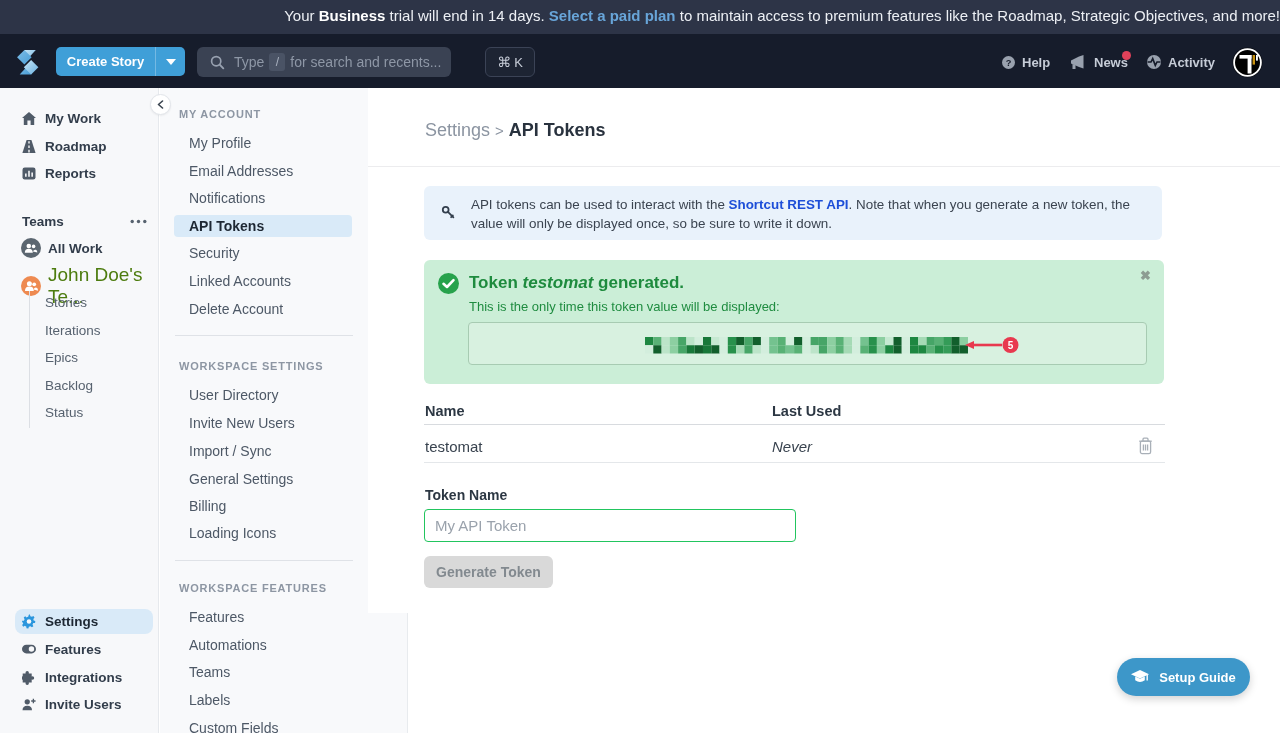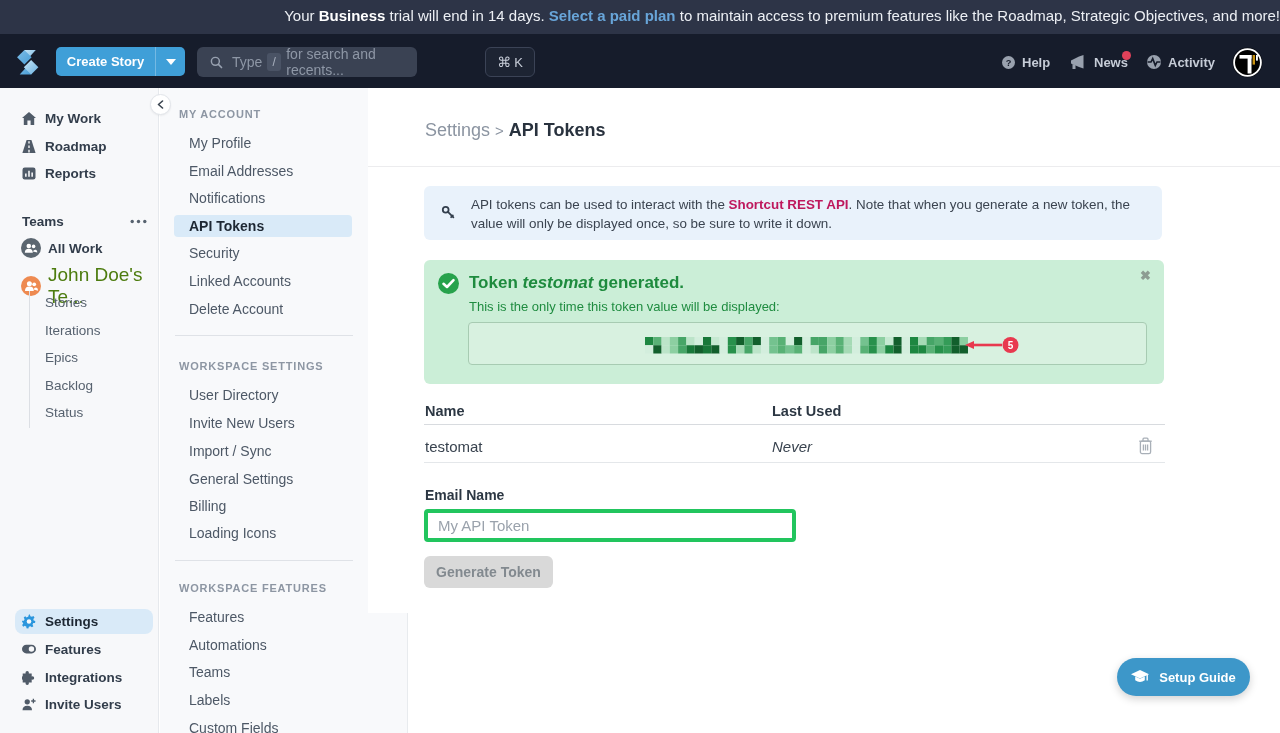--- a/index.html
+++ b/index.html
@@ -16,7 +16,7 @@
 #createbtn .lbl{width:99px;text-align:center}
 #createbtn .sep{width:1px;height:29px;background:rgba(255,255,255,.28)}
 #createbtn .car{width:29px;display:flex;align-items:center;justify-content:center}
-#search{position:absolute;left:197px;top:13px;width:220px;height:30px;background:#3a4253;border-radius:6px;display:flex;align-items:center;color:#8e97a6;font-size:14px}
+#search{position:absolute;left:197px;top:13px;width:254px;height:30px;background:#3a4253;border-radius:6px;display:flex;align-items:center;color:#8e97a6;font-size:14px}
 #search .slash{background:#4a5365;border-radius:3px;width:16px;height:18px;display:flex;align-items:center;justify-content:center;margin:0 5px;font-size:12px;color:#aab2c0}
 #cmdk{position:absolute;left:485px;top:13px;width:50px;height:30px;border:1px solid #3b4356;border-radius:6px;background:#1d2433;color:#c7cdd8;font-size:13px;display:flex;align-items:center;justify-content:center;gap:3px}
 .hnav{position:absolute;top:13px;height:30px;display:flex;align-items:center;gap:7px;color:#c6ccd7;font-size:13px;font-weight:bold}

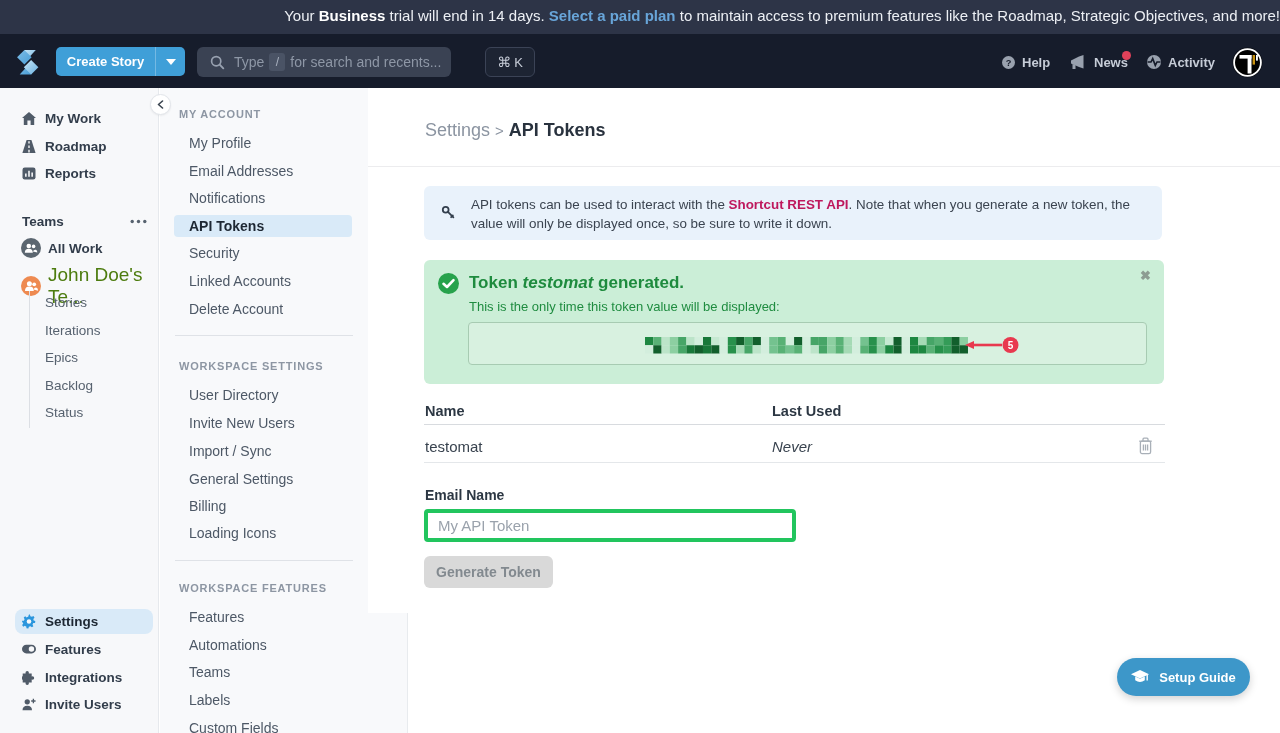--- a/index.html
+++ b/index.html
@@ -37,7 +37,7 @@
 #hdrline{position:absolute;left:0;top:78px;width:912px;height:1px;background:#ececee}
 #infobox{position:absolute;left:56px;top:98px;width:738px;height:54px;background:#e9f2fb;border-radius:6px}
 #infobox .txt{position:absolute;left:47px;top:8.5px;font-size:13.4px;line-height:19.5px;color:#3b4450;width:670px}
-#infobox .txt a{color:#be185d;font-weight:bold;text-decoration:none}
+#infobox .txt a{color:#1d4ed8;font-weight:bold;text-decoration:none}
 #greenbox{position:absolute;left:56px;top:172px;width:740px;height:124px;background:#cbeed7;border-radius:6px}
 .gtitle{position:absolute;left:45px;top:12.5px;font-size:17px;font-weight:bold;color:#1e8b3e}
 .gsub{position:absolute;left:45px;top:38.5px;font-size:13px;color:#1f8c40}

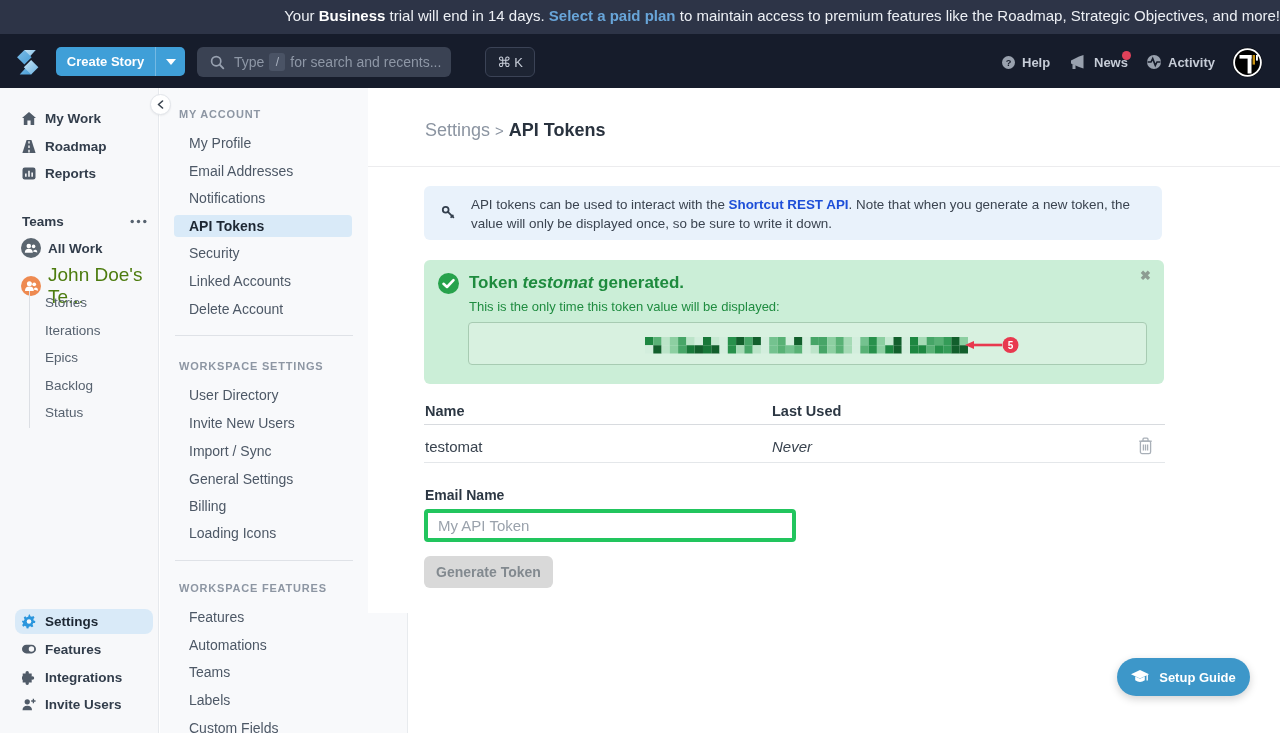--- a/index.html
+++ b/index.html
@@ -370,7 +370,7 @@
         </g>
       </svg>
   <div class="tline" style="left:56px;top:374px;width:741px;background:#e4e7ea"></div>
-  <div id="tnlabel">Email Name</div>
+  <div id="tnlabel">Token Name</div>
   <div id="tninput">My API Token</div>
   <div id="genbtn">Generate Token</div>
 </div>

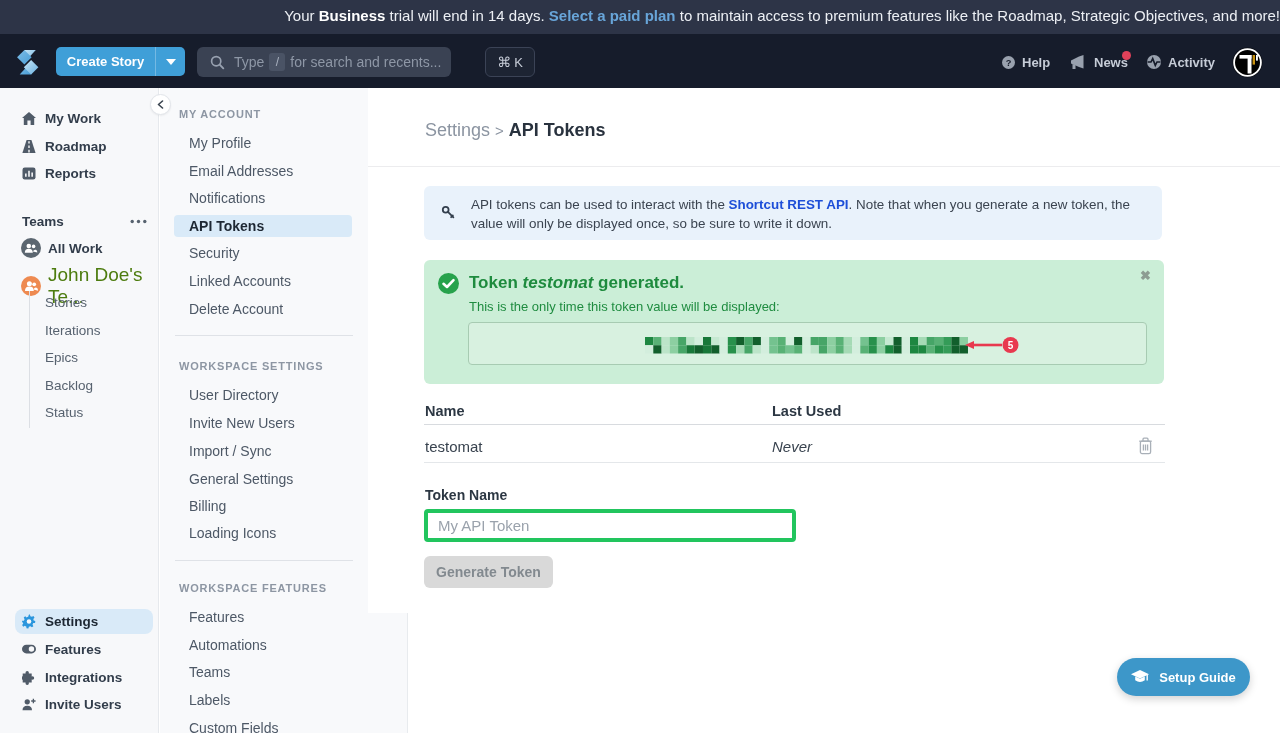--- a/index.html
+++ b/index.html
@@ -49,7 +49,7 @@
 .tline{position:absolute;height:1px}
 
 #tnlabel{position:absolute;left:57px;top:399px;font-size:14px;font-weight:bold;color:#2c3743}
-#tninput{position:absolute;left:56px;top:421px;width:372px;height:33px;border:4px solid #22c55e;border-radius:4px;background:#fff;color:#9aa2ac;font-size:15px;display:flex;align-items:center;padding-left:10px}
+#tninput{position:absolute;left:56px;top:421px;width:372px;height:33px;border:1px solid #22c55e;border-radius:4px;background:#fff;color:#9aa2ac;font-size:15px;display:flex;align-items:center;padding-left:10px}
 #genbtn{position:absolute;left:56px;top:468px;width:129px;height:32px;background:#d9d9d9;border-radius:6px;color:#82898f;font-size:14px;font-weight:600;display:flex;align-items:center;justify-content:center}
 #setup{position:absolute;left:1117px;top:658px;width:133px;height:38px;background:#3d97c9;border-radius:19px;box-shadow:0 3px 8px rgba(0,0,0,.18);display:flex;align-items:center;justify-content:center;gap:10px;color:#fff;font-size:13px;font-weight:bold}
 </style></head>

